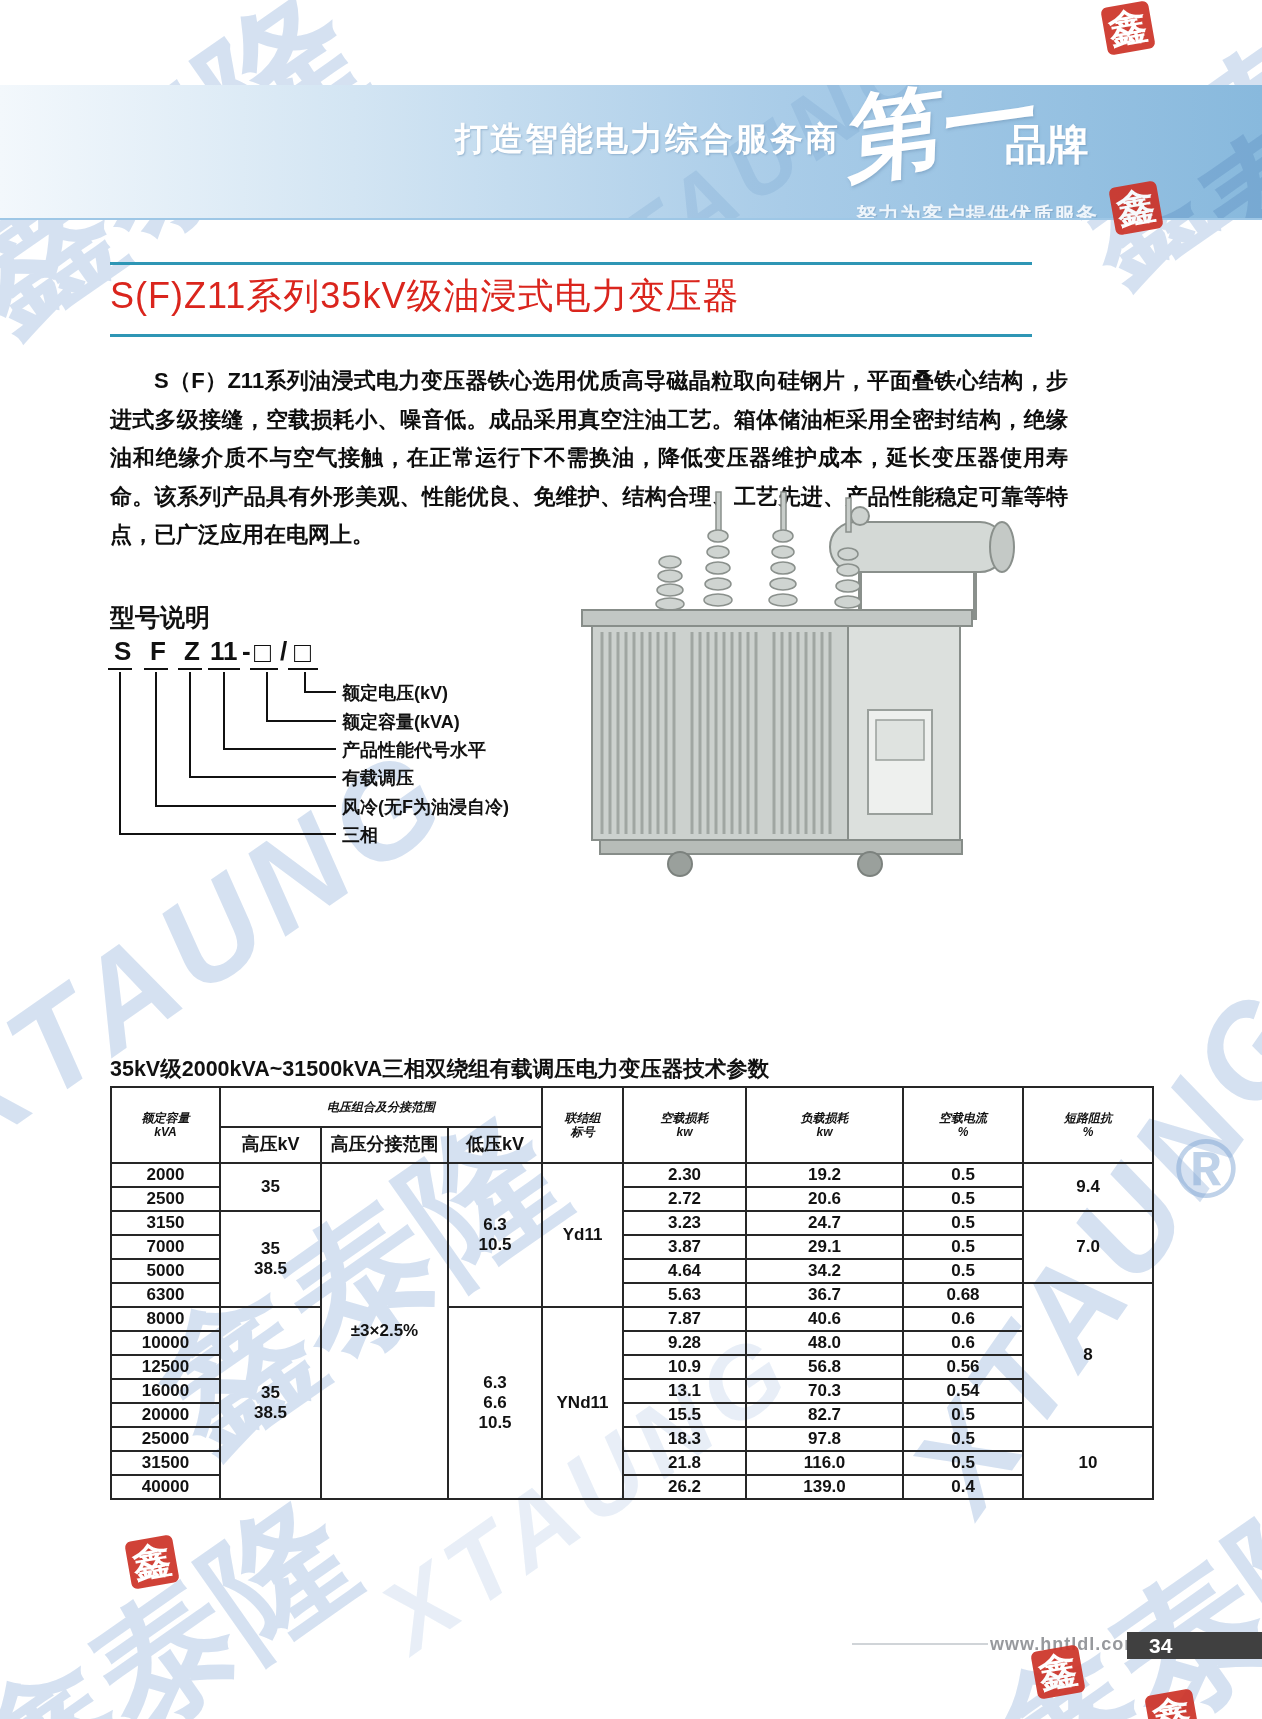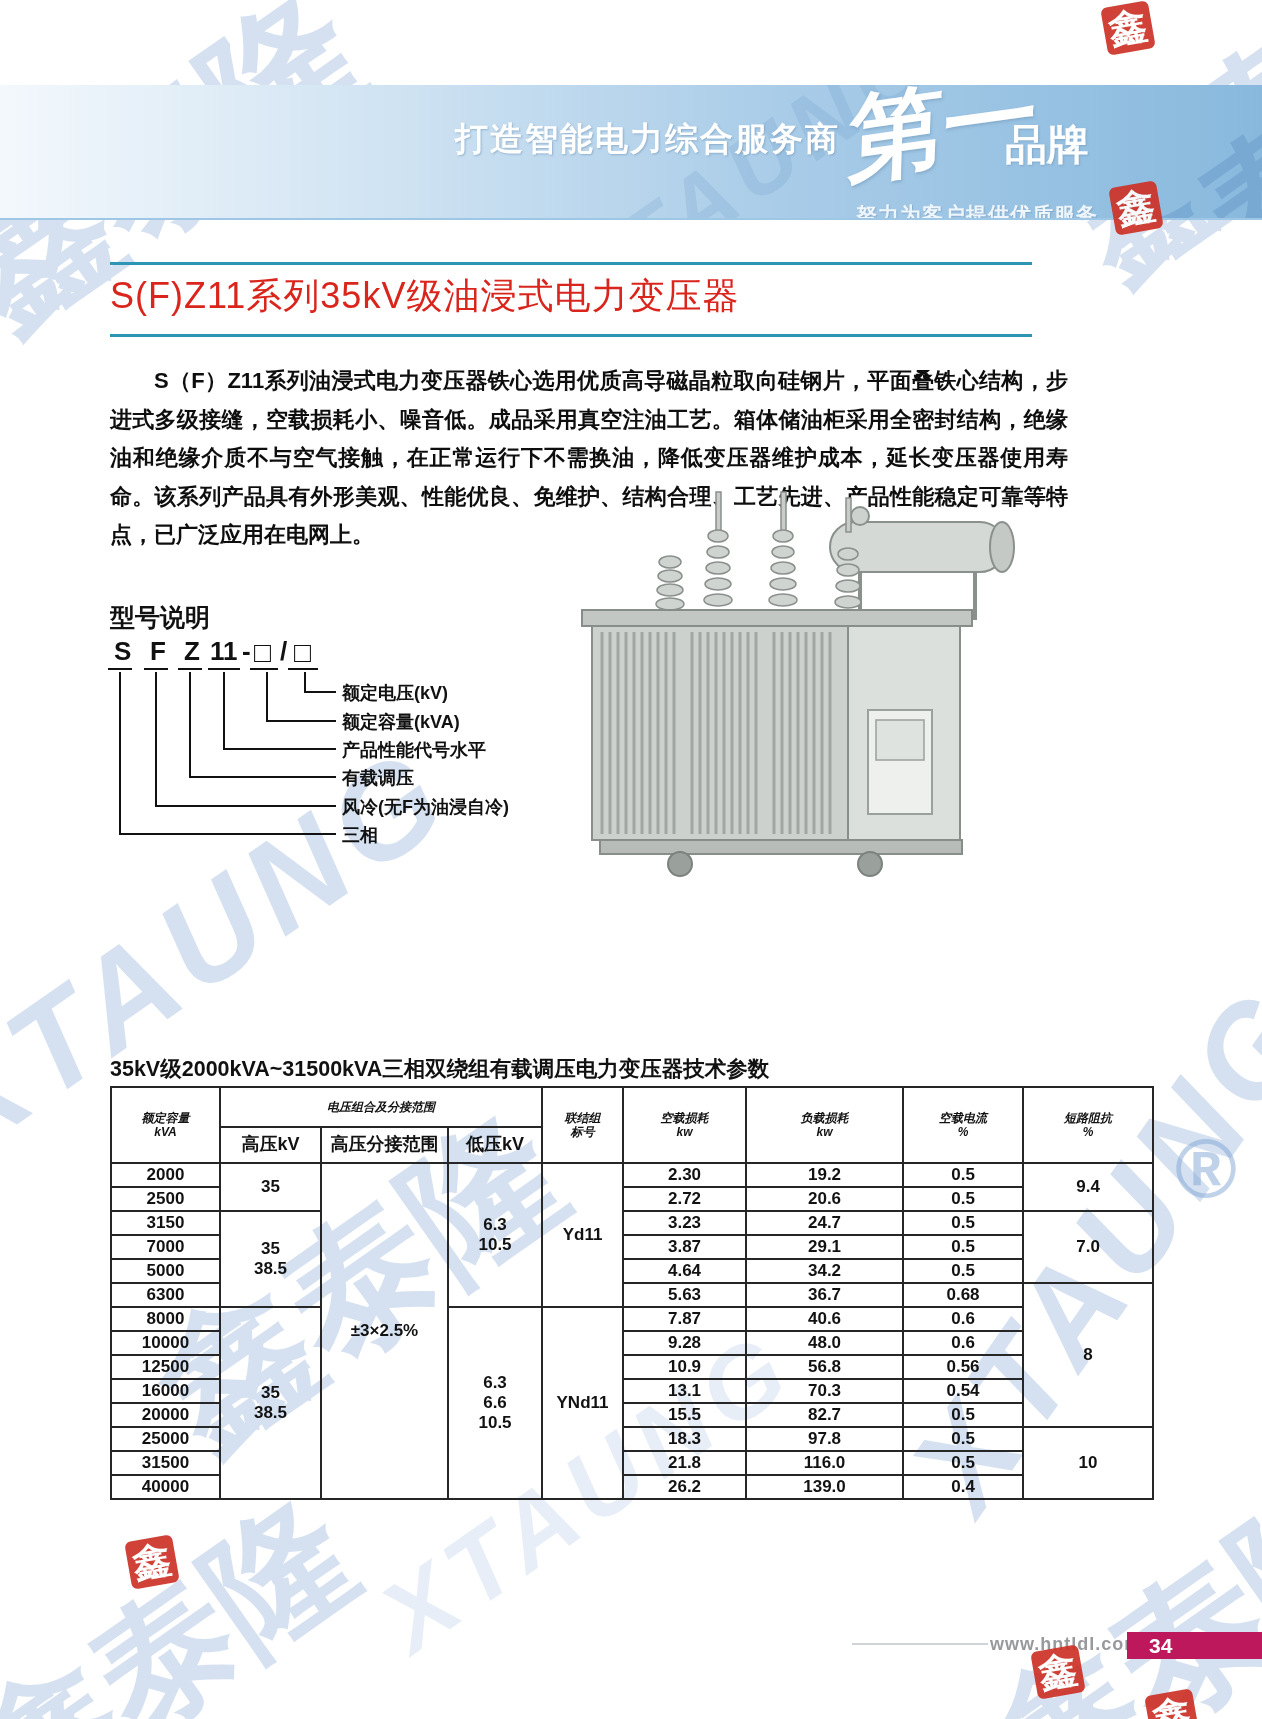--- a/index.html
+++ b/index.html
@@ -51,7 +51,7 @@
   .footer-line{position:absolute;left:852px;top:1643px;width:136px;height:2px;background:#d0d4d8;z-index:2;}
   .footer-url{position:absolute;left:990px;top:1634px;font-size:18px;font-weight:bold;color:#97999d;
          letter-spacing:1px;z-index:2;}
-  .footer-bar{position:absolute;left:1127px;top:1632px;width:135px;height:27px;background:#be185d;
+  .footer-bar{position:absolute;left:1127px;top:1632px;width:135px;height:27px;background:#404040;
          color:#fff;font-size:21px;font-weight:bold;line-height:27px;padding-left:22px;
          box-sizing:border-box;z-index:2;}
 </style>

